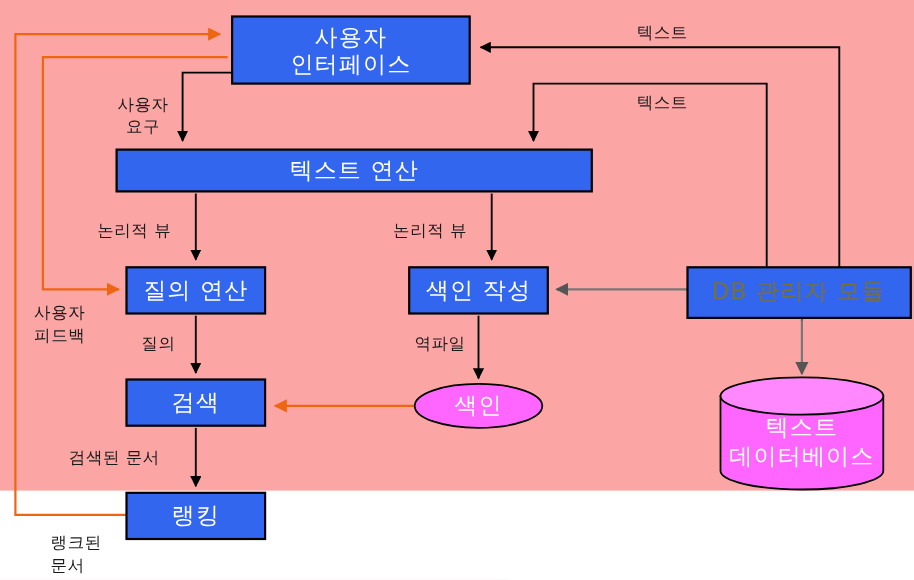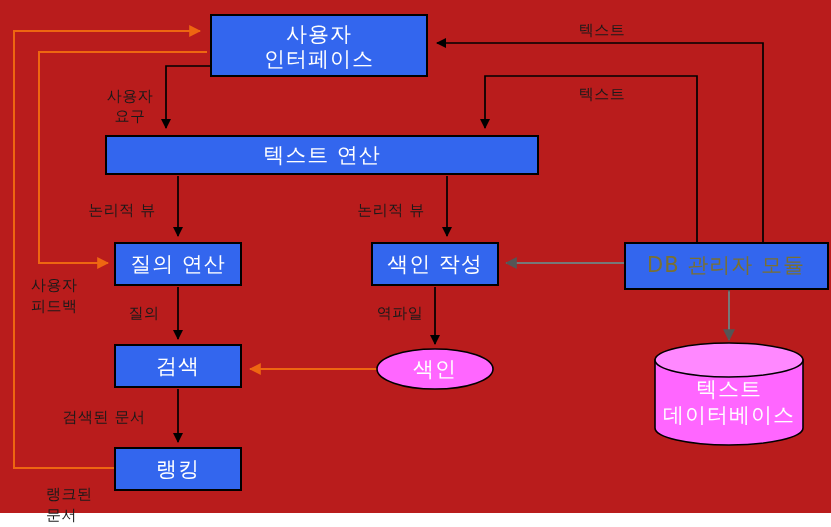--- a/index.html
+++ b/index.html
@@ -16,8 +16,8 @@
   #diagram-root {
     position: relative;
     width: 831px;
-    height: 513px;
-    background: #b91c1c;
+    height: 446px;
+    background: #fca5a5;
   }
   svg.diagram-canvas {
     position: absolute;

